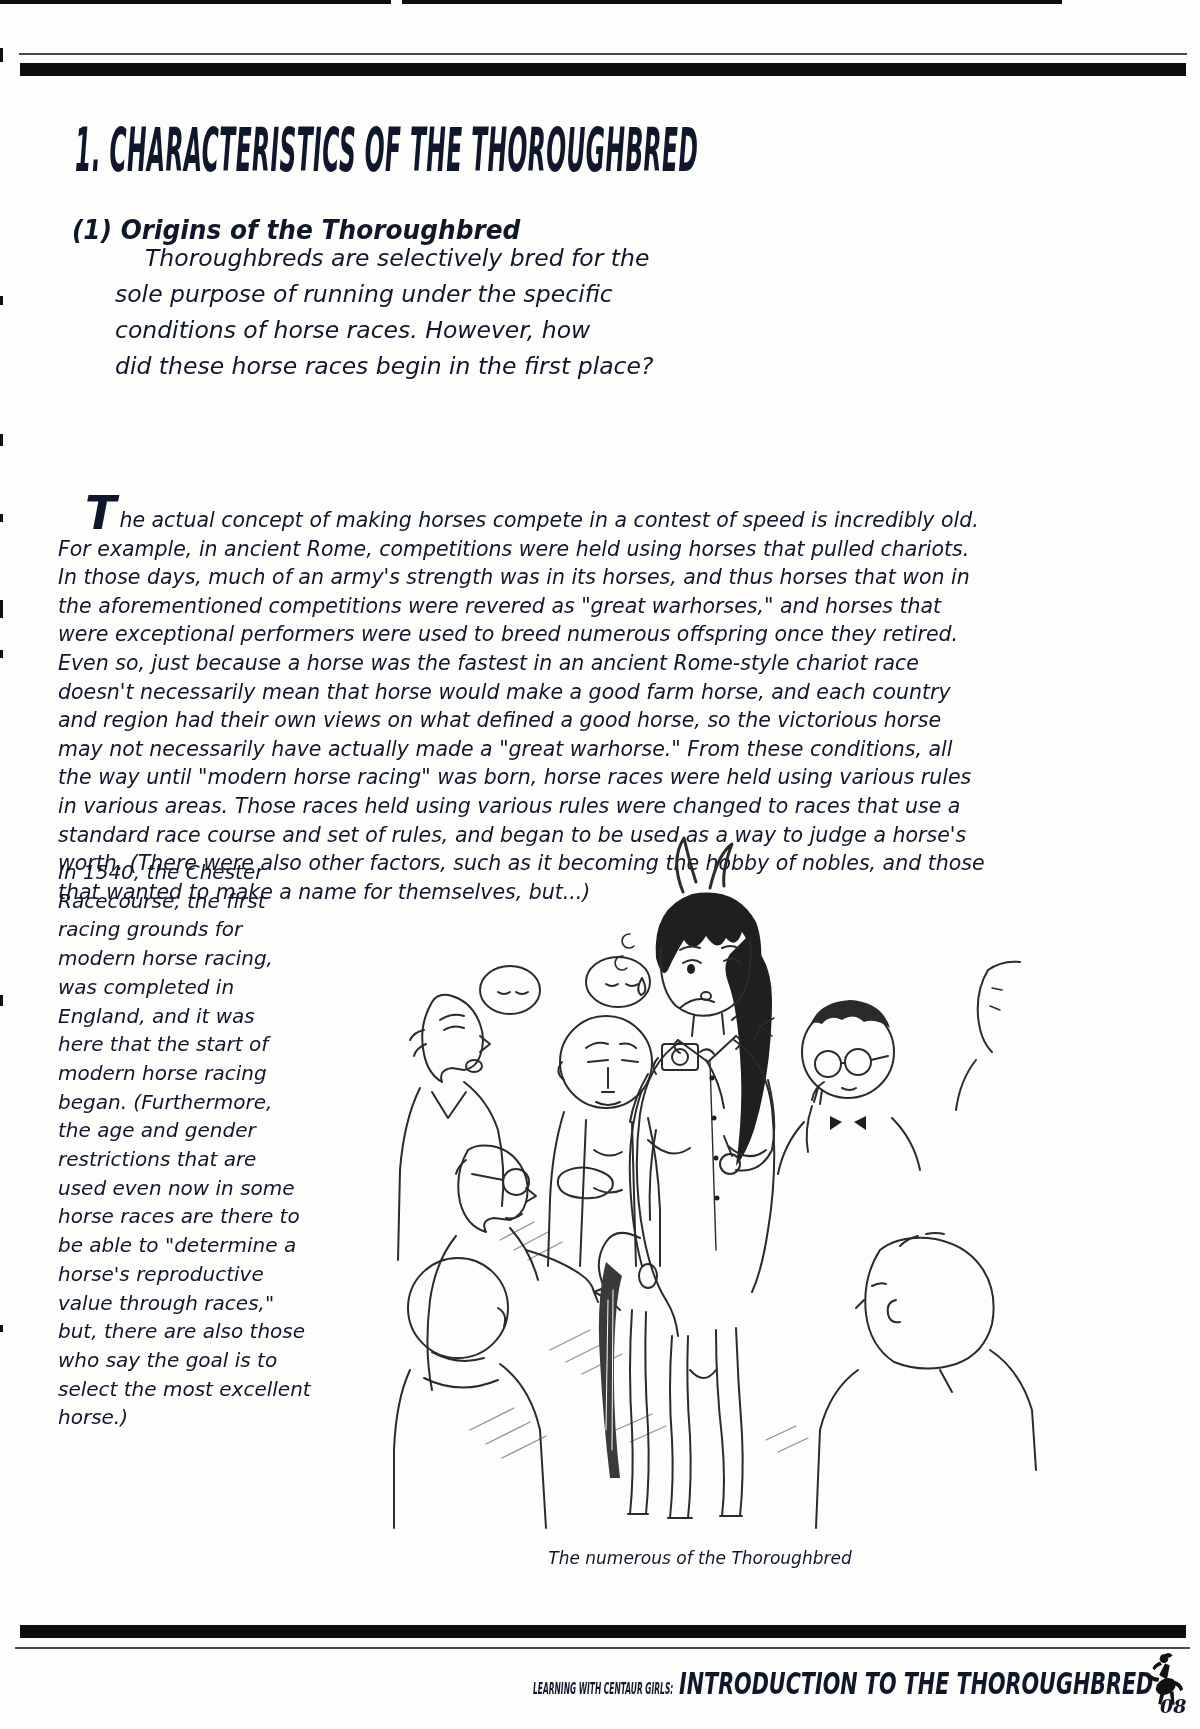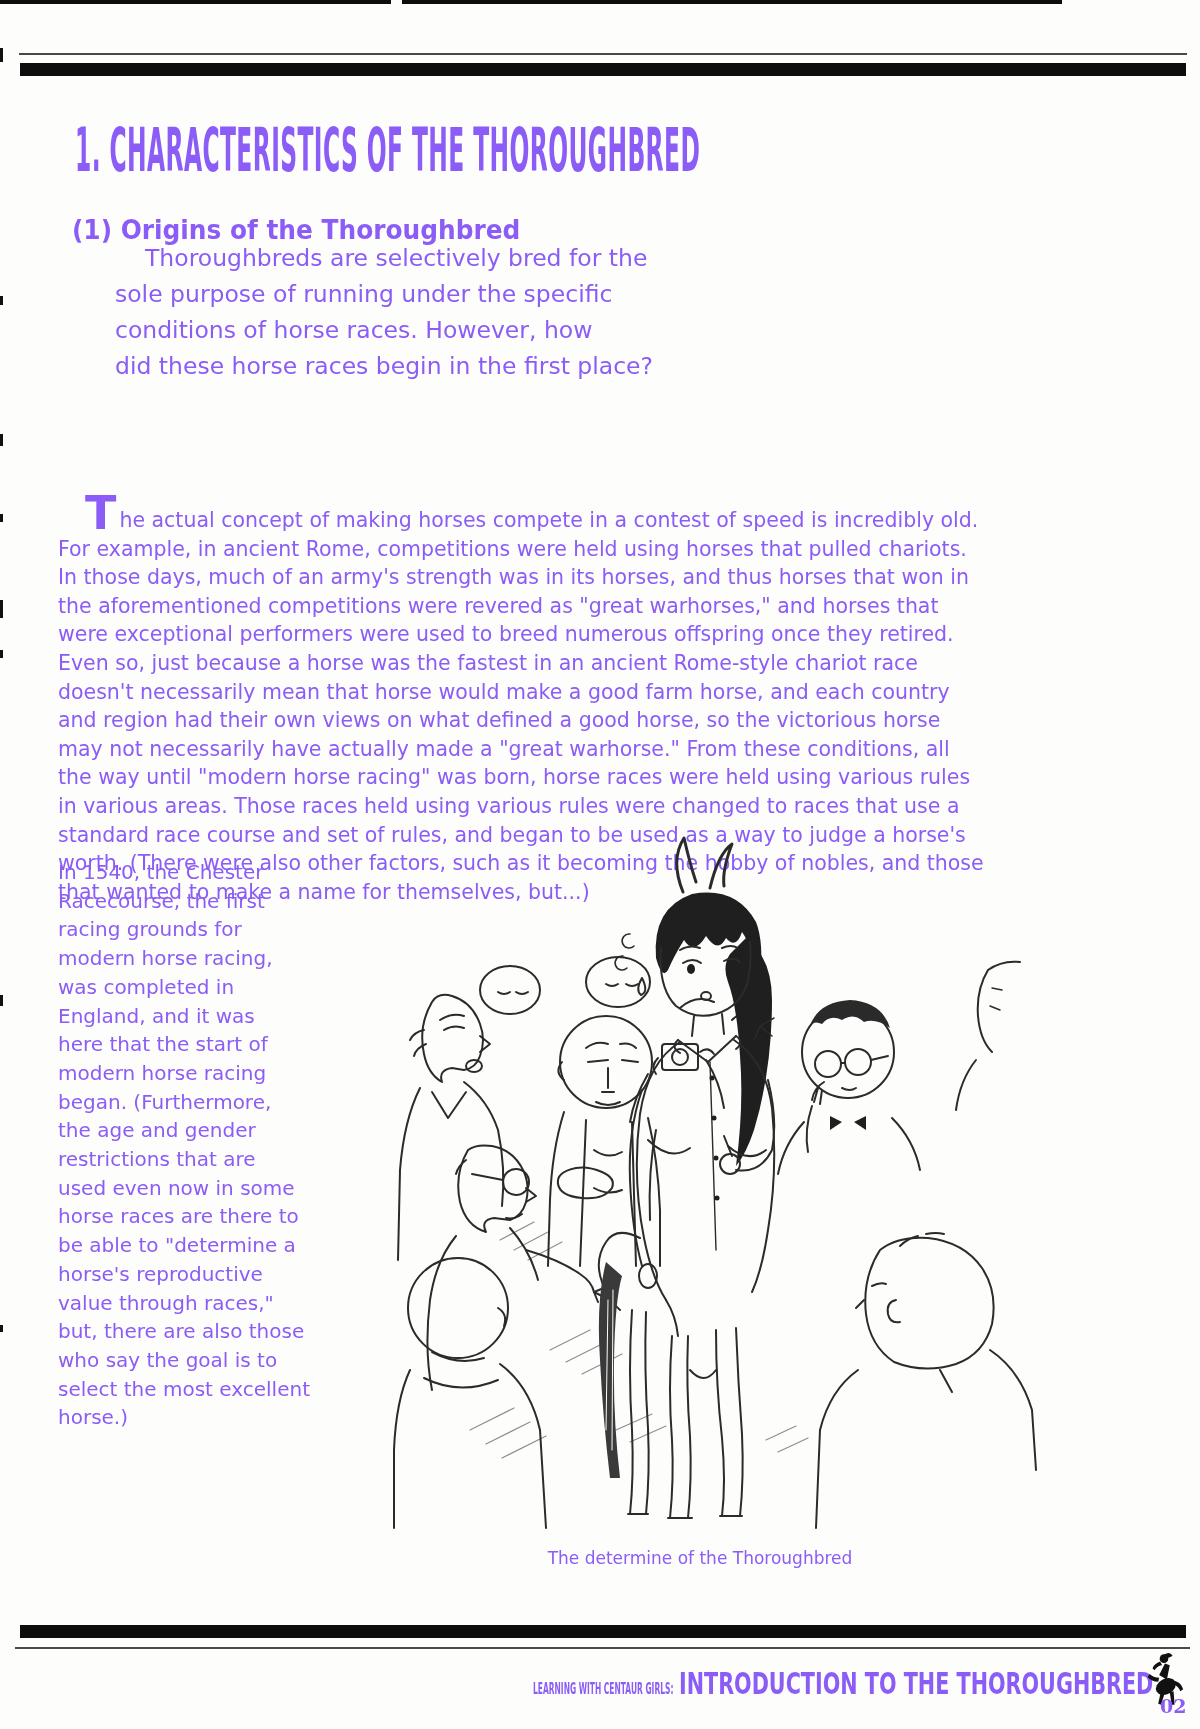--- a/index.html
+++ b/index.html
@@ -5,9 +5,10 @@
   html,body { margin:0; padding:0; background:#ffffff; }
   .page {
     position:relative; width:1200px; height:1729px;
-    background:#fdfdfc; color:#8b5cf6;
+    background:#fdfdfc; color:#0f172a;
     font-family:"DejaVu Sans", sans-serif;
     overflow:hidden;
+    font-style:italic;
   }
   .abs { position:absolute; }
 

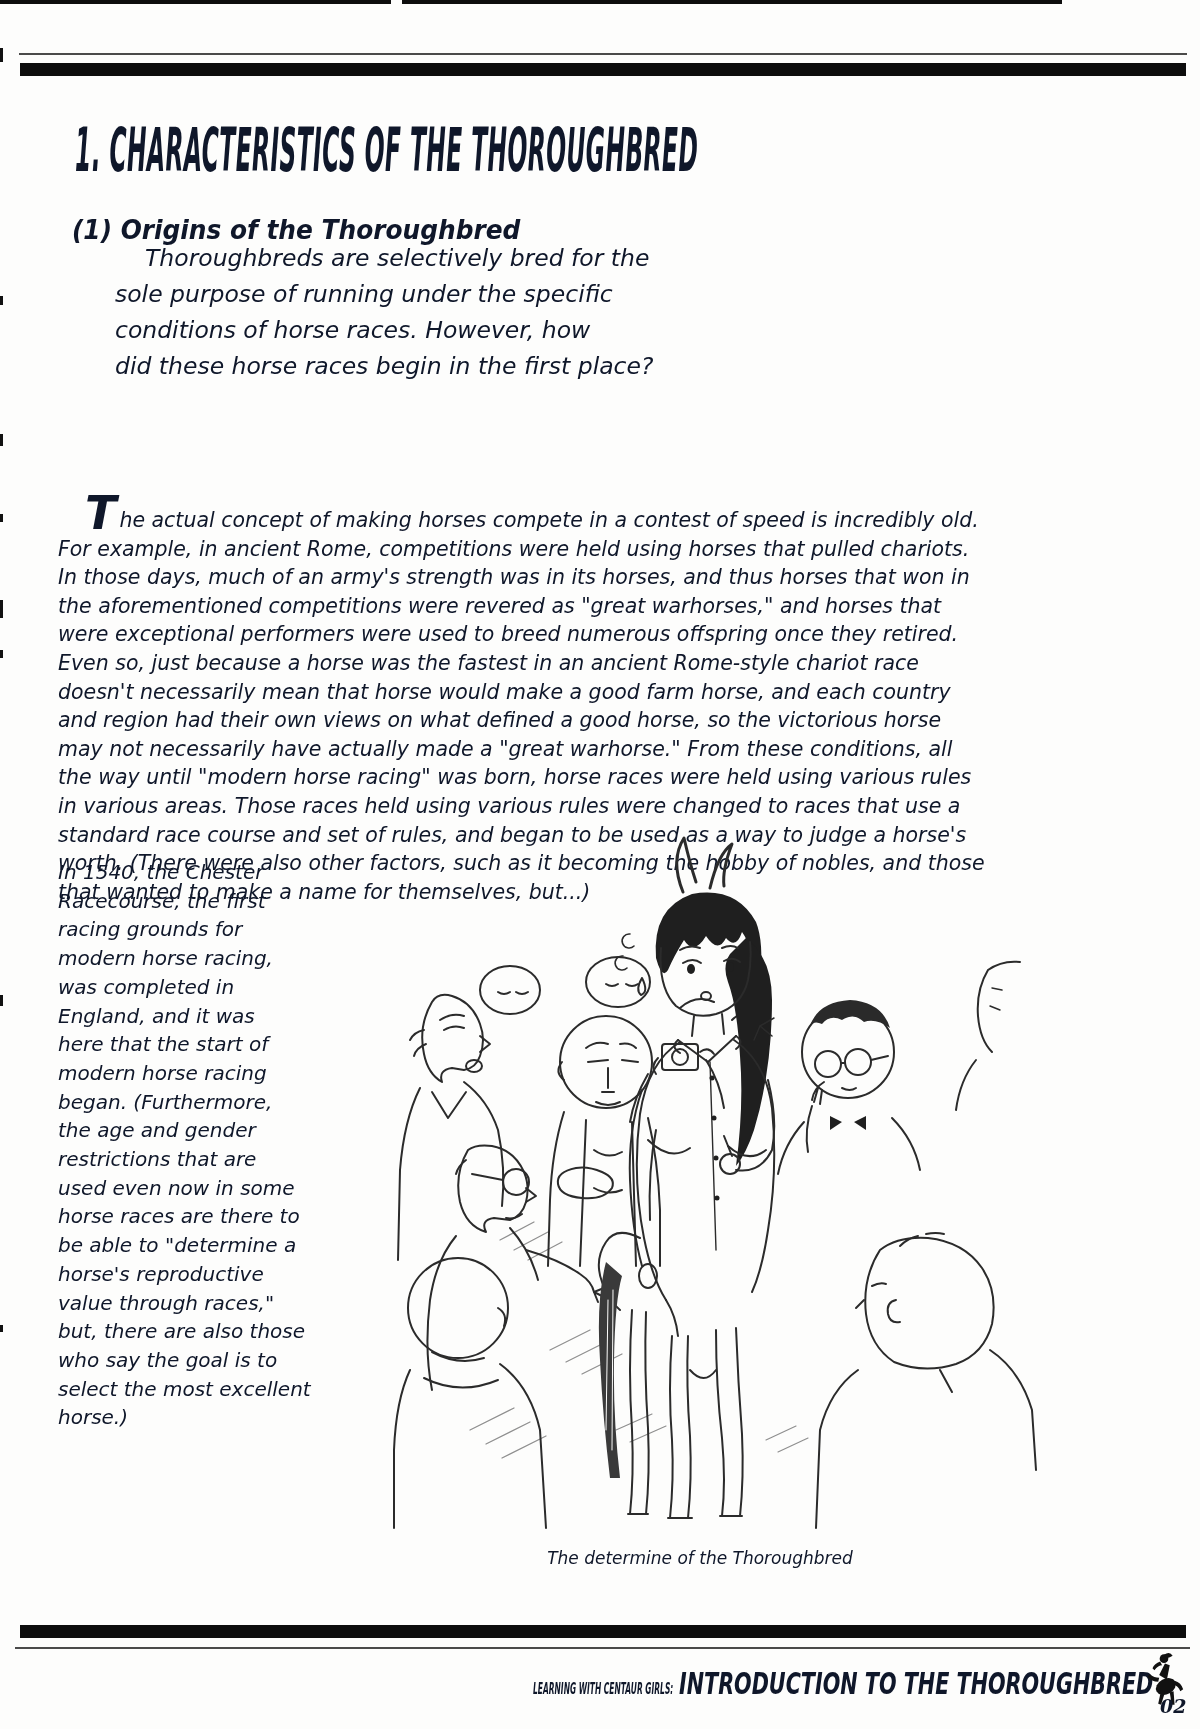--- a/index.html
+++ b/index.html
@@ -257,7 +257,7 @@
     </svg>
   </div>
 
-  <div class="abs caption">The determine of the Thoroughbred</div>
+  <div class="abs caption">The numerous of the Thoroughbred</div>
 
   <div class="abs rule-bot-thick"></div>
   <div class="abs rule-bot-thin"></div>

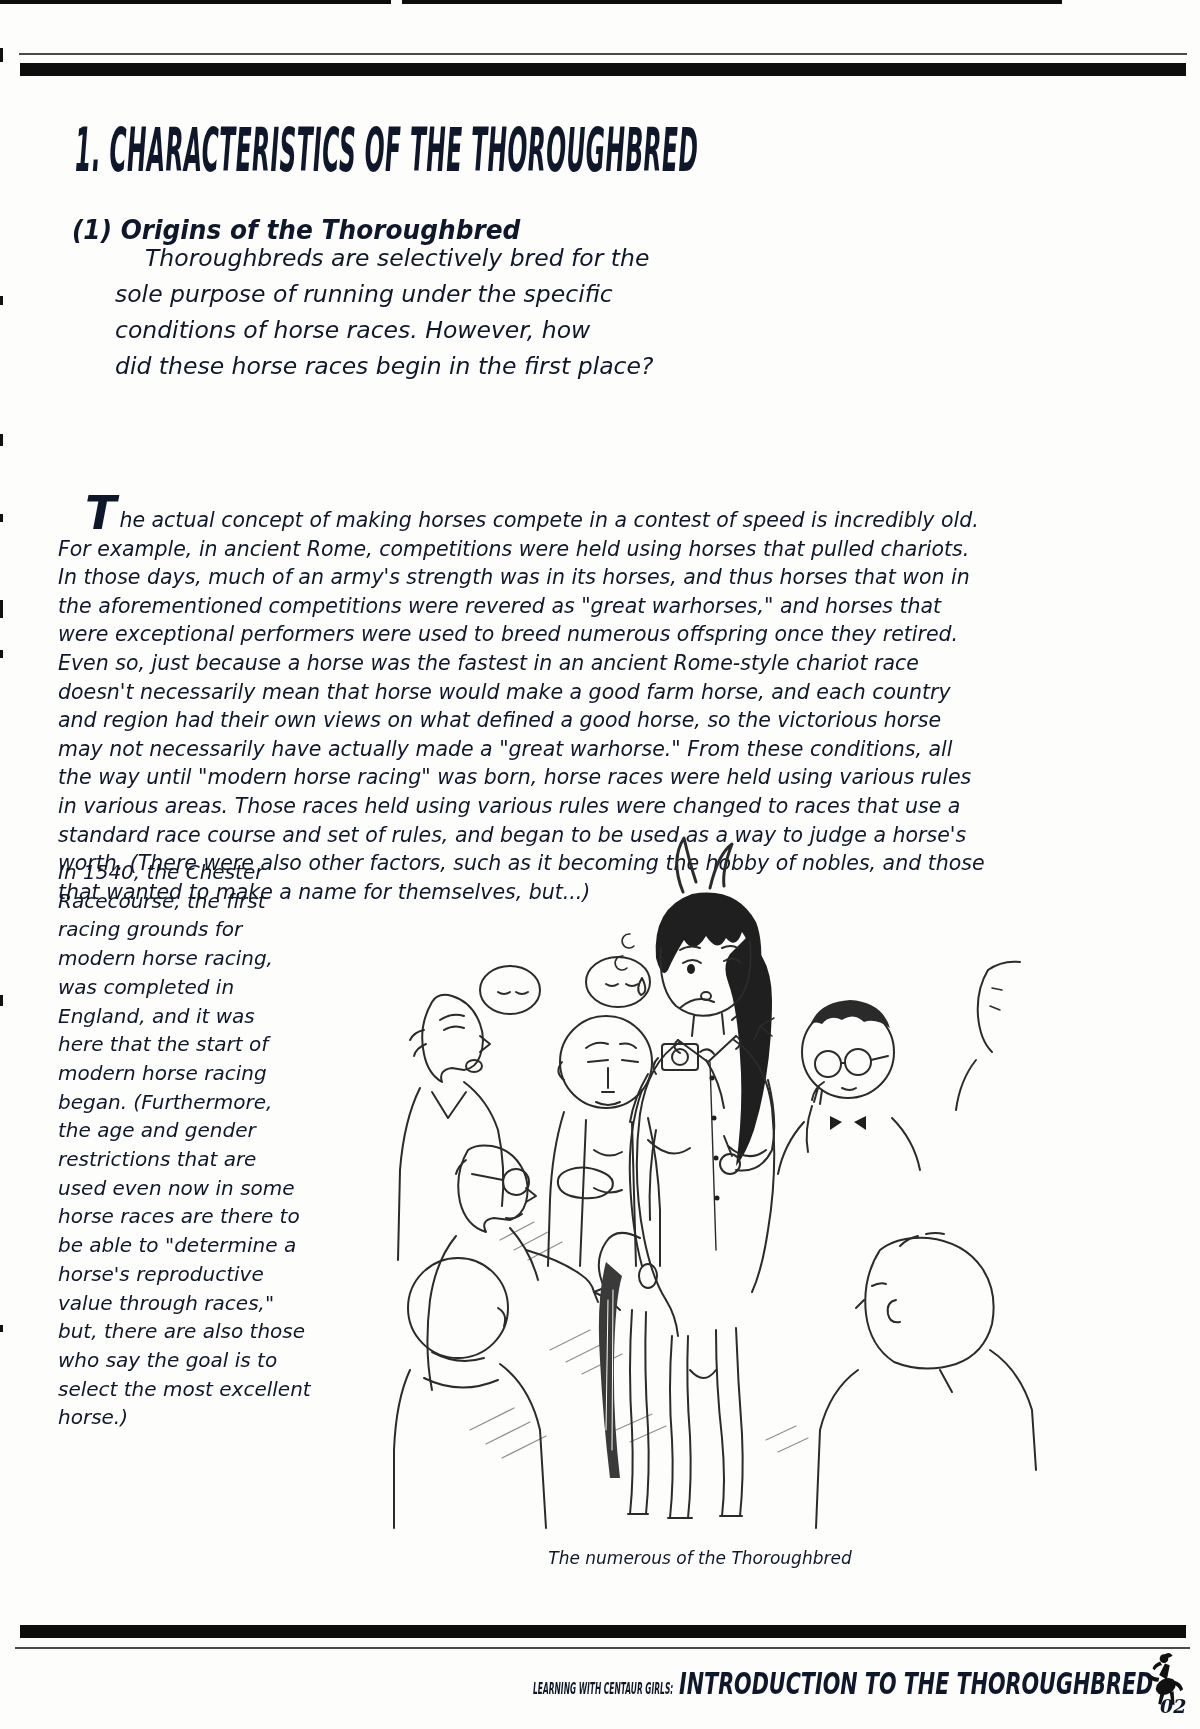--- a/index.html
+++ b/index.html
@@ -279,7 +279,7 @@
       </g>
     </svg>
   </div>
-  <div class="abs f-page">02</div>
+  <div class="abs f-page">08</div>
 
 </div>
 

